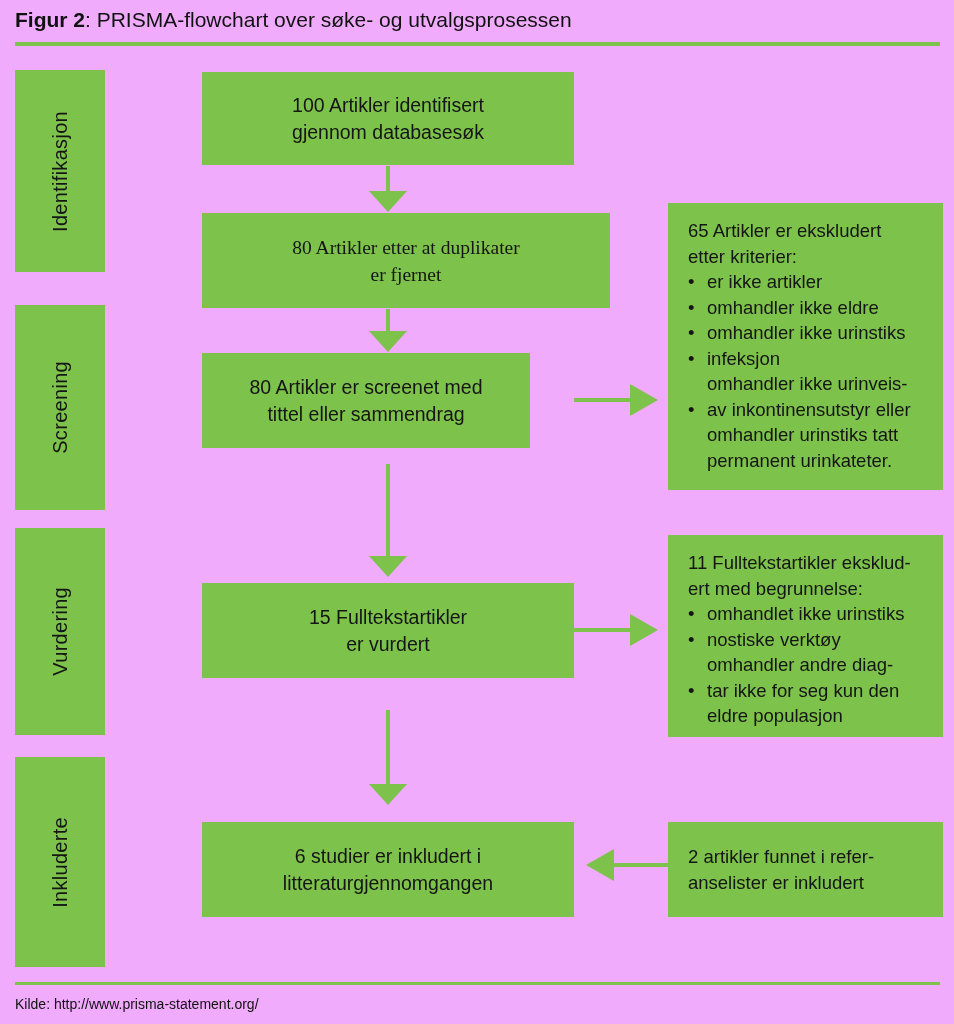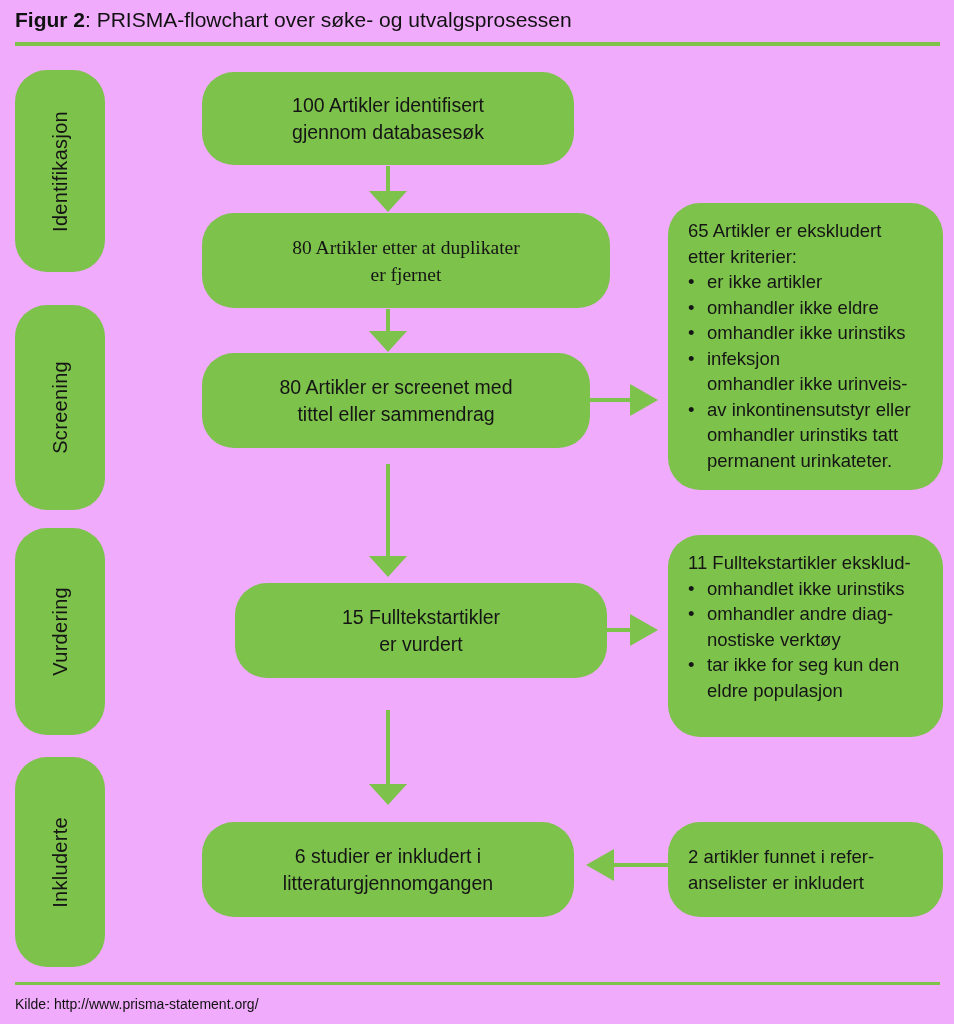--- a/index.html
+++ b/index.html
@@ -8,7 +8,7 @@
     position:relative; width:954px; height:1024px; background:#f0abfc;
     font-family:"Liberation Sans", sans-serif; color:var(--text); overflow:hidden;
   }
-  .gbox { position:absolute; background:var(--green); box-sizing:border-box;border-radius:32px; }
+  .gbox { position:absolute; background:var(--green); box-sizing:border-box; }
   .rule { position:absolute; background:var(--green); }
 
   .title { position:absolute; font-size:21px; color:#111; }

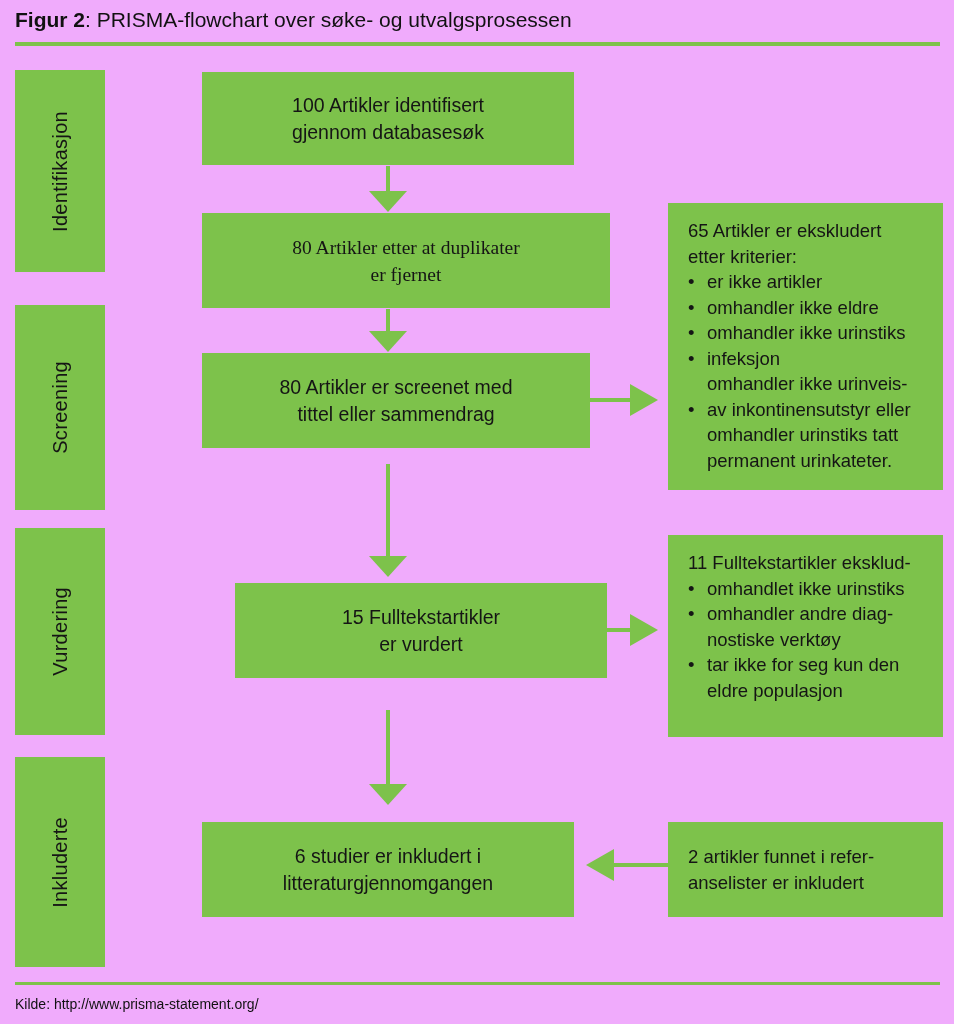--- a/index.html
+++ b/index.html
@@ -82,7 +82,7 @@
     <div>80 Artikler etter at duplikater</div>
     <div>er fjernet</div>
   </div>
-  <div class="gbox center-box" style="left:202px; top:353px; width:388px; height:95px;text-align:right;">
+  <div class="gbox center-box" style="left:202px; top:353px; width:328px; height:95px;text-align:right;">
     <div>80 Artikler er screenet med</div>
     <div>tittel eller sammendrag</div>
   </div>

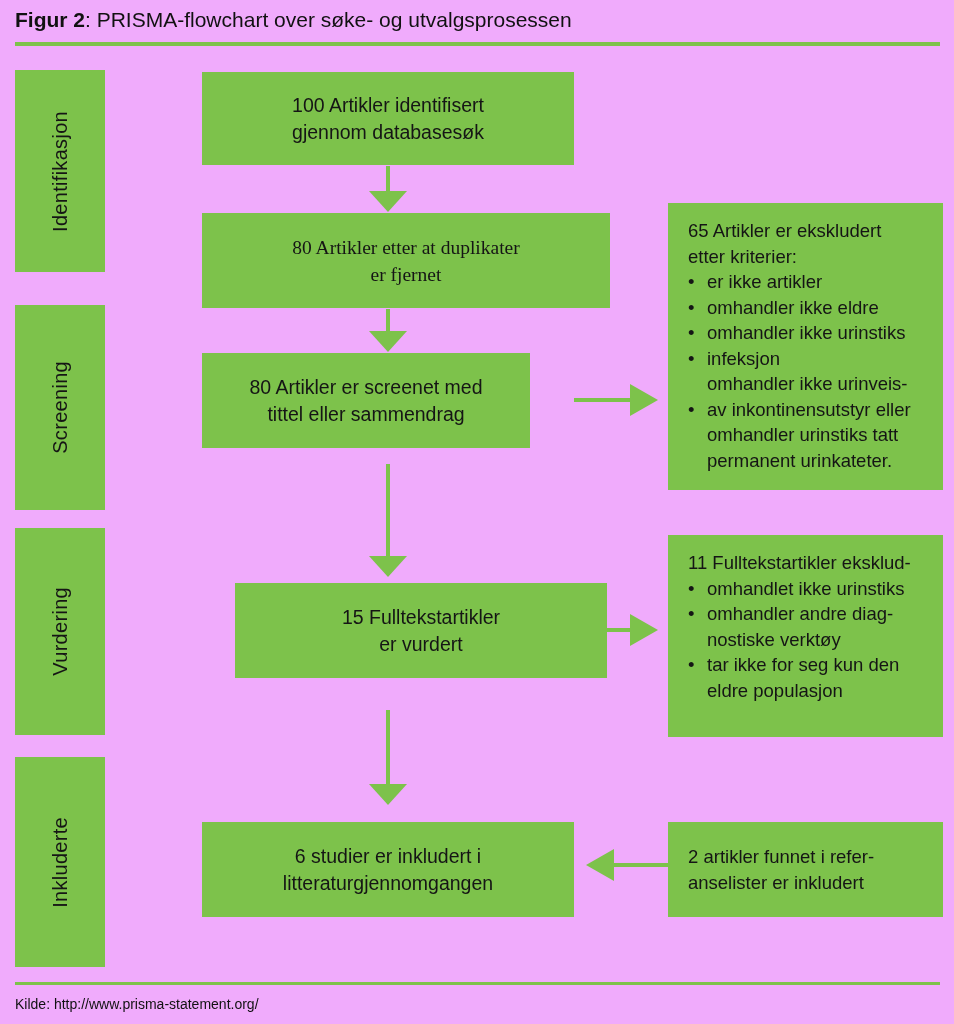--- a/index.html
+++ b/index.html
@@ -135,6 +135,7 @@
 
   <div class="gbox side-box" style="left:668px; top:535px; width:275px; height:202px;">
     <div>11 Fulltekstartikler eksklud-</div>
+    <div>ert med begrunnelse:</div>
     <div class="bullet-row">
       <span class="bullet-glyph">•</span>
       <span class="bullet-text">

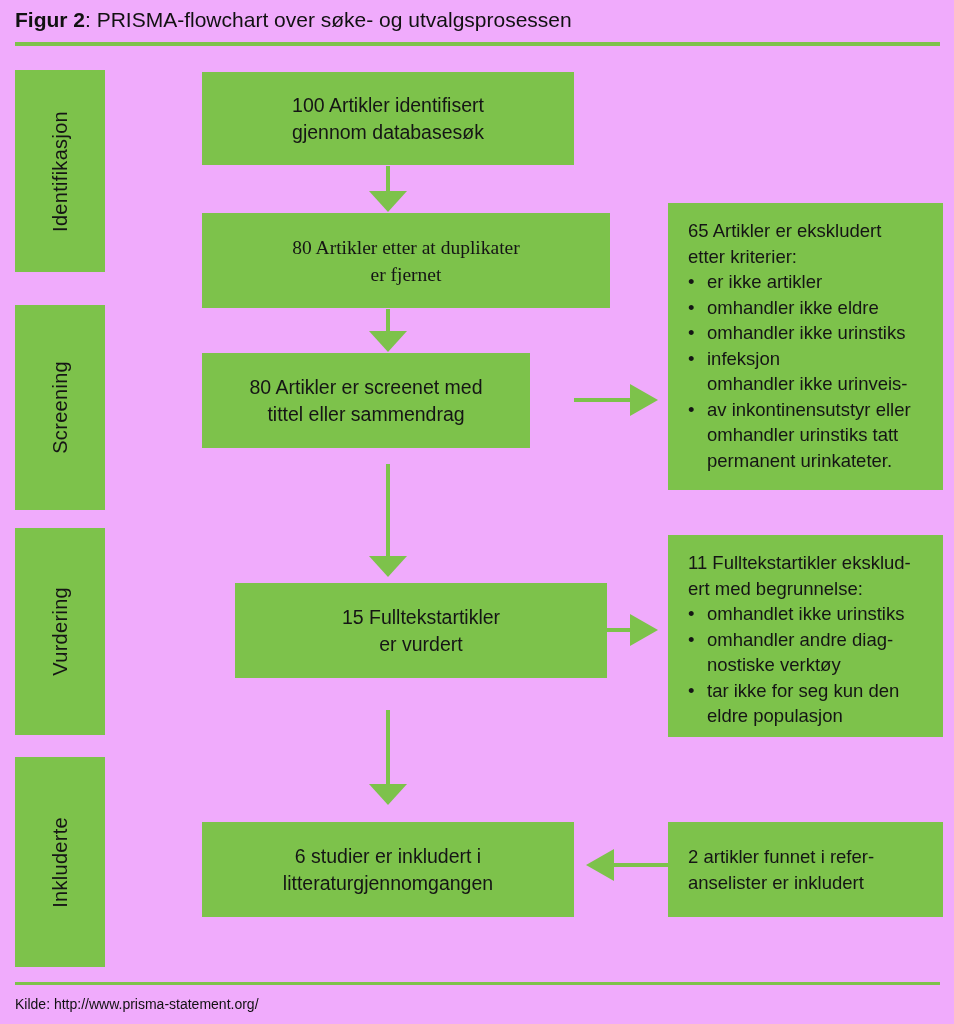--- a/index.html
+++ b/index.html
@@ -86,7 +86,7 @@
     <div>80 Artikler er screenet med</div>
     <div>tittel eller sammendrag</div>
   </div>
-  <div class="gbox center-box" style="left:202px; top:583px; width:372px; height:95px;margin-left:33px;">
+  <div class="gbox center-box" style="left:202px; top:583px; width:372px; height:95px;">
     <div>15 Fulltekstartikler</div>
     <div>er vurdert</div>
   </div>

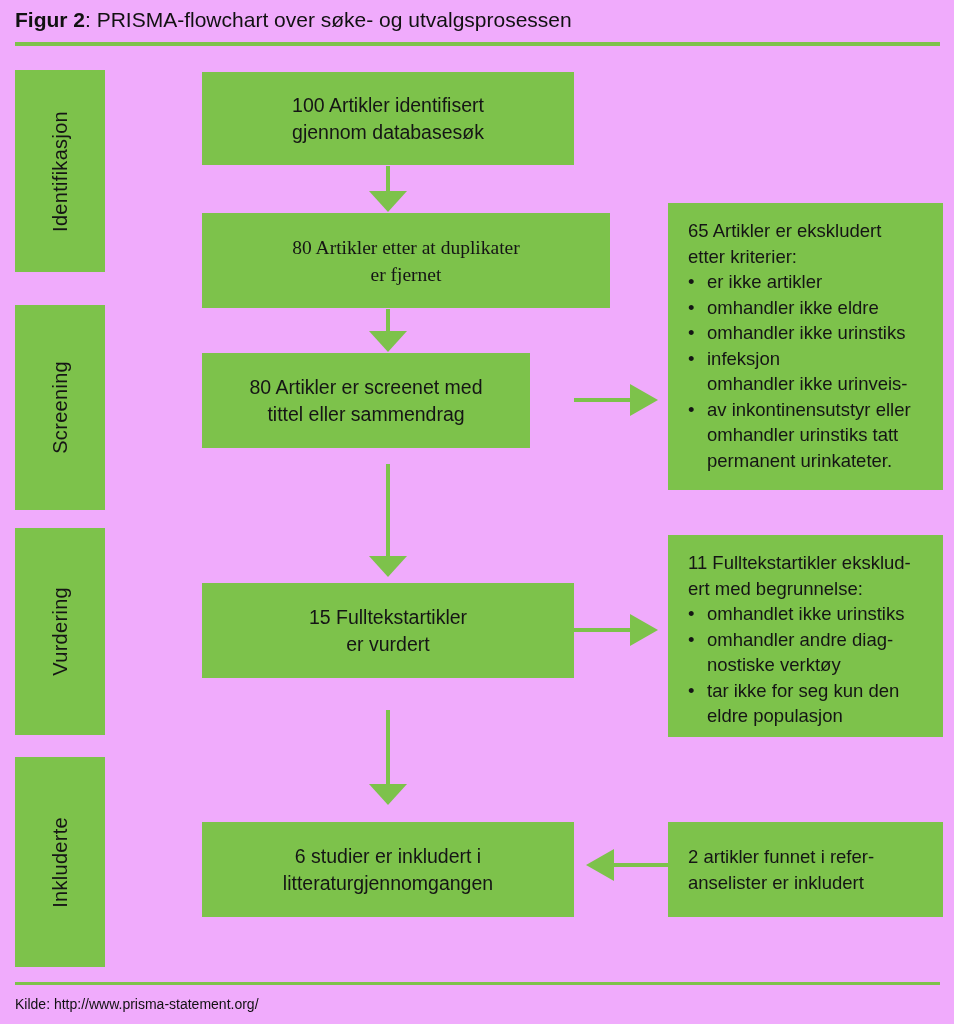--- a/index.html
+++ b/index.html
@@ -145,8 +145,8 @@
     <div class="bullet-row">
       <span class="bullet-glyph">•</span>
       <span class="bullet-text">
+        <div>nostiske verktøy</div>
         <div>omhandler andre diag-</div>
-        <div>nostiske verktøy</div>
       </span>
     </div>
     <div class="bullet-row">

